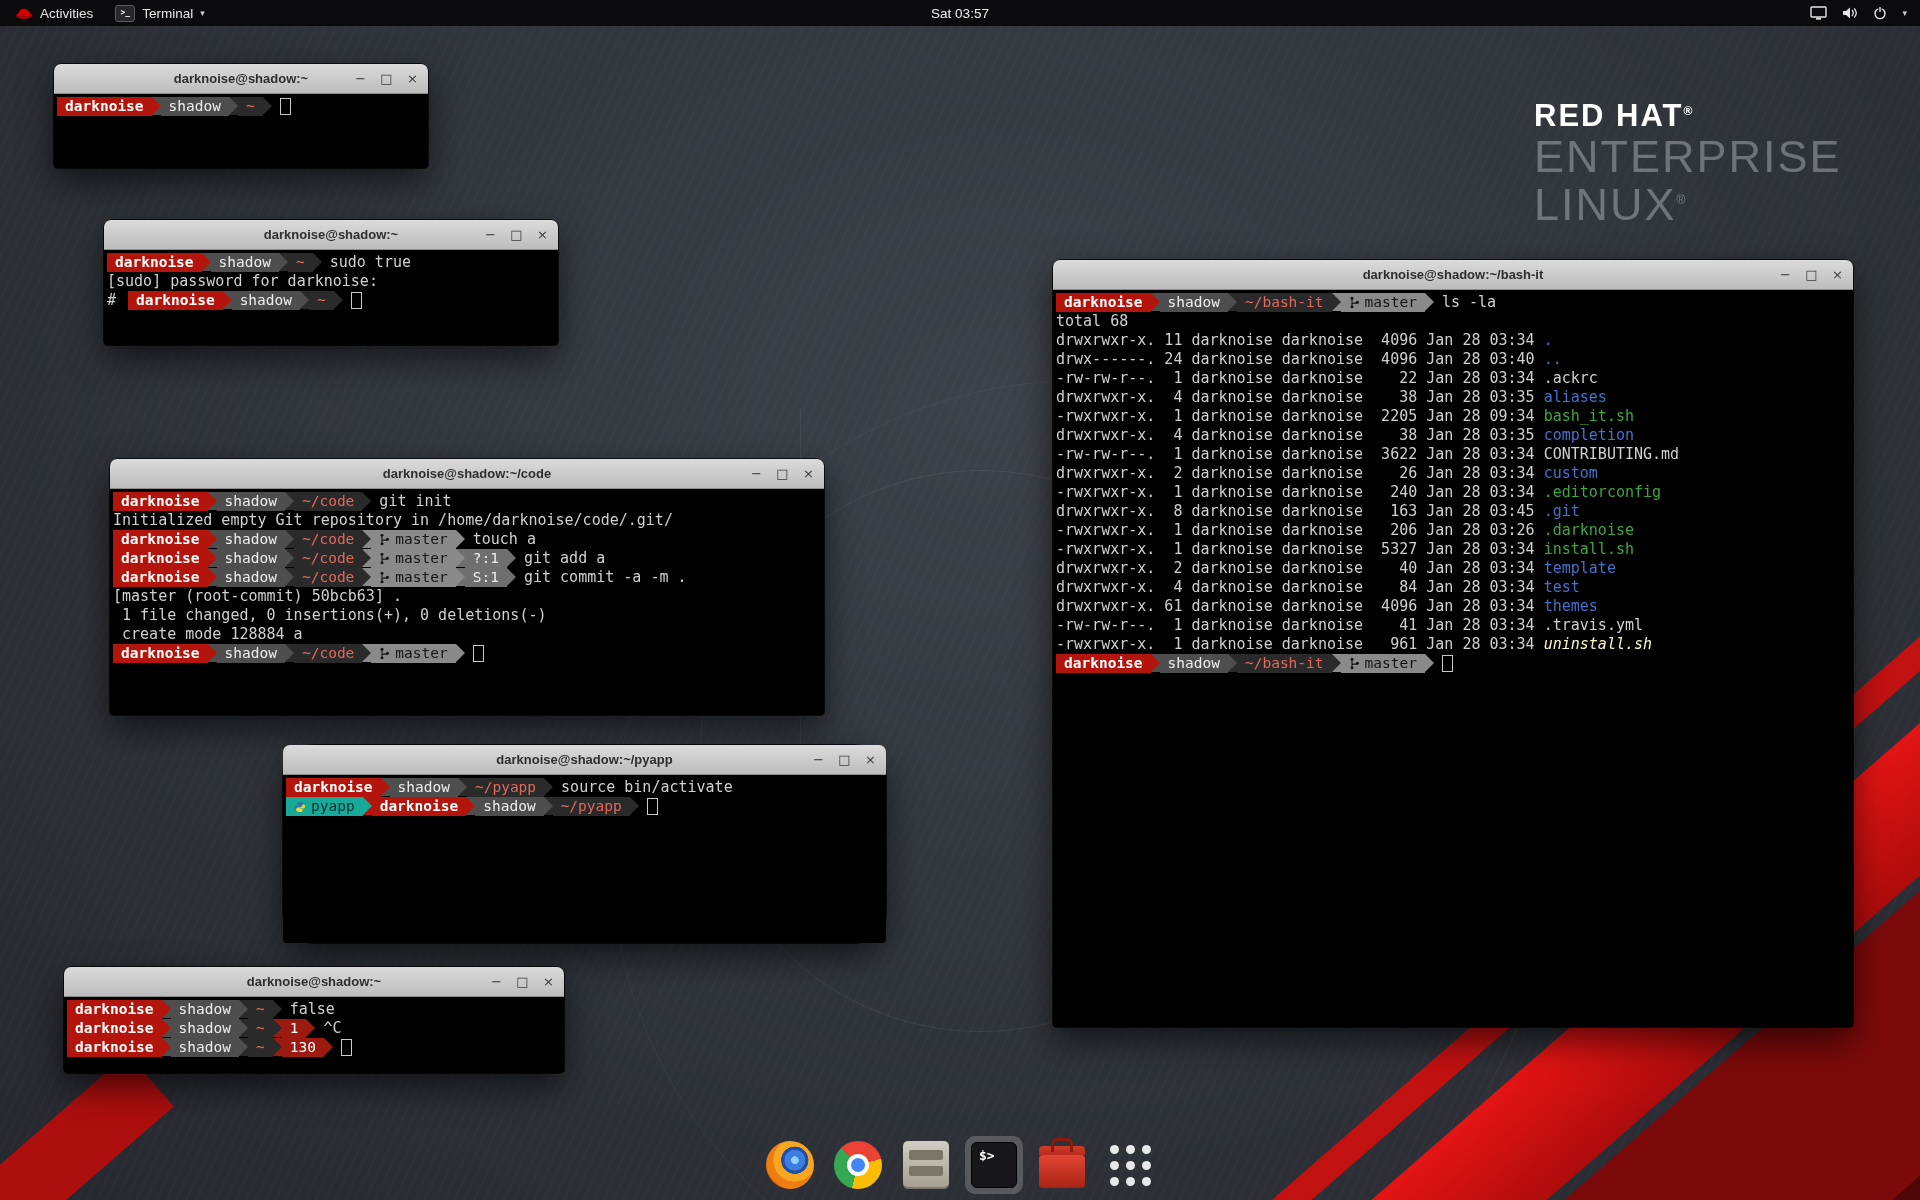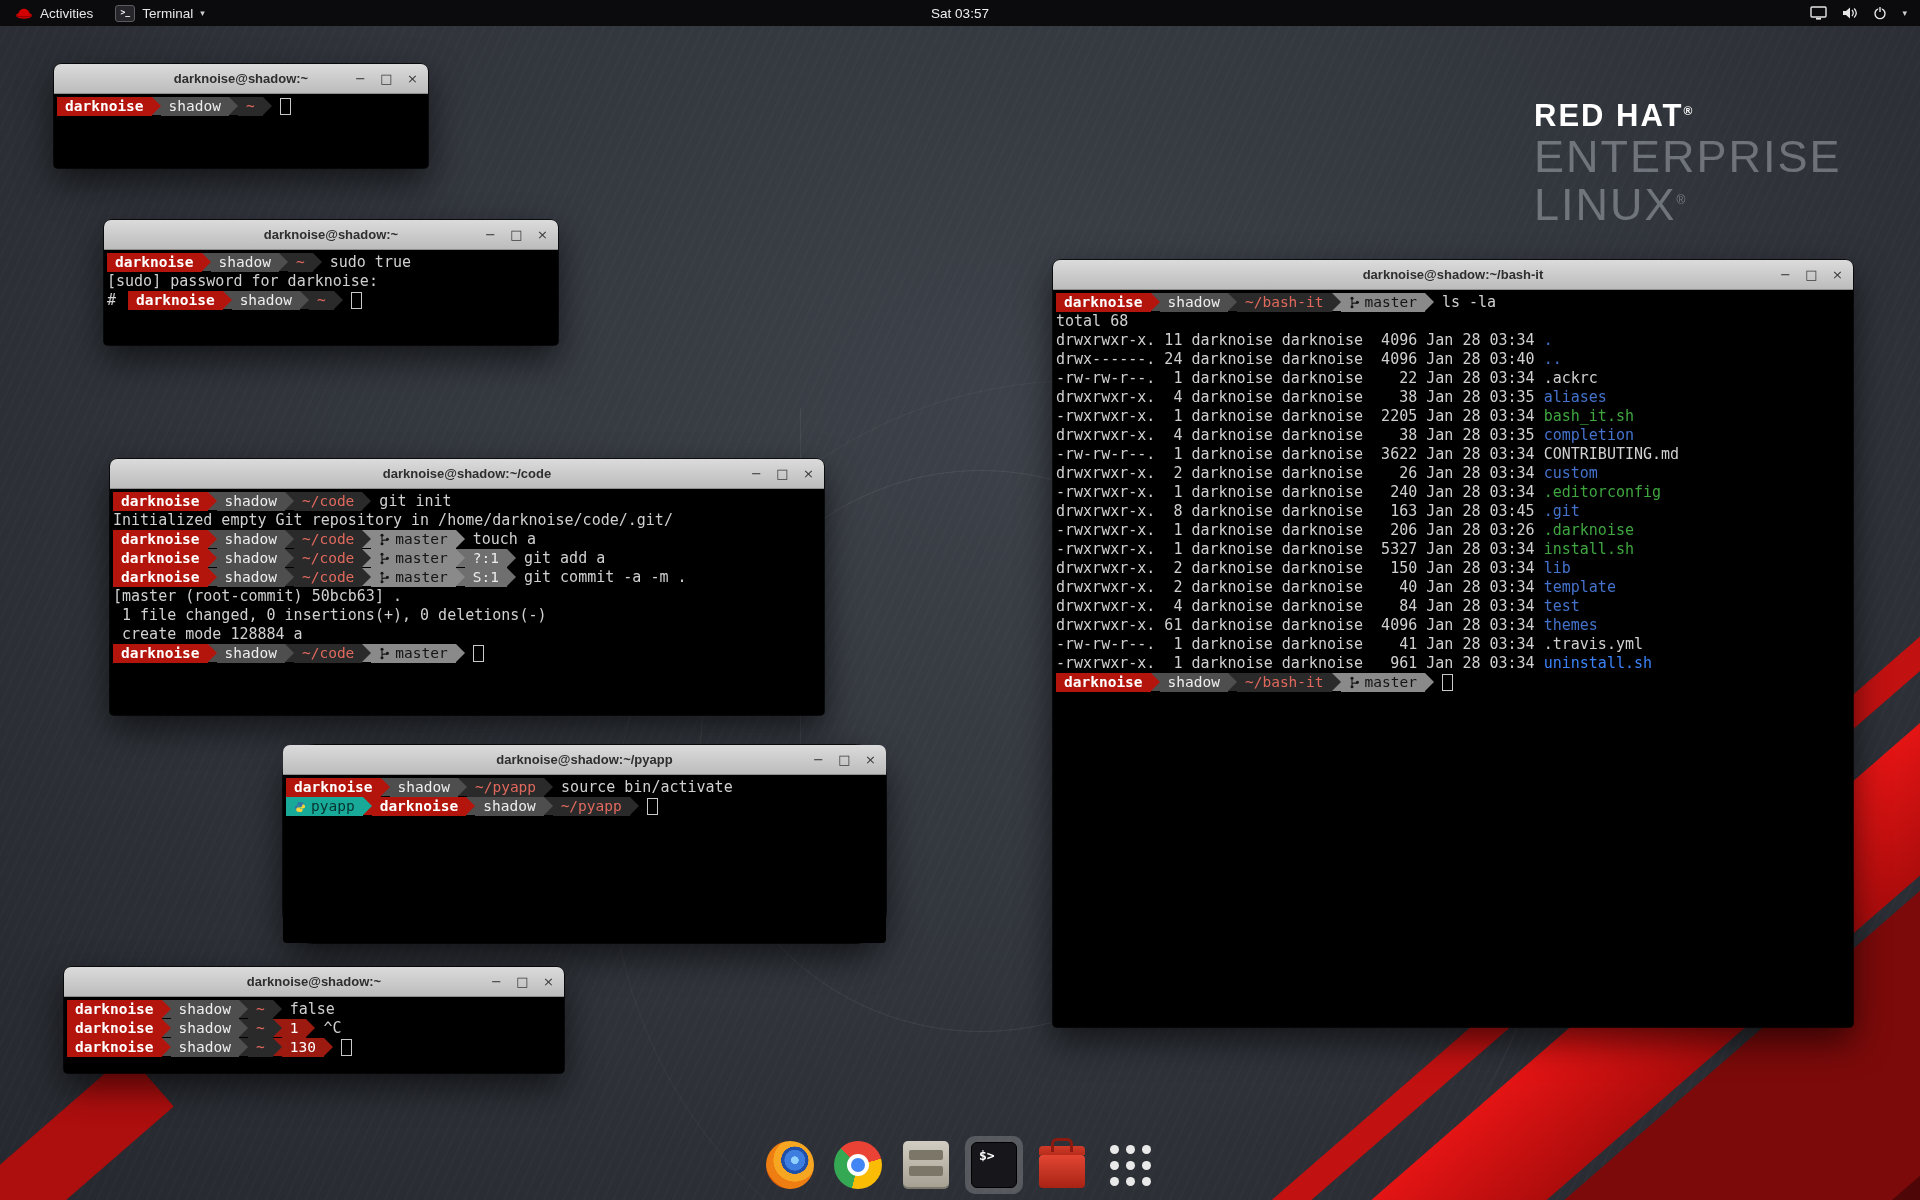--- a/index.html
+++ b/index.html
@@ -278,7 +278,7 @@
         <div class="line out"><span>drwx------. 24 darknoise darknoise  4096 Jan 28 03:40 </span><span style="color: rgb(68, 114, 204);">..</span></div>
         <div class="line out"><span>-rw-rw-r--.  1 darknoise darknoise    22 Jan 28 03:34 </span><span>.ackrc</span></div>
         <div class="line out"><span>drwxrwxr-x.  4 darknoise darknoise    38 Jan 28 03:35 </span><span style="color: rgb(68, 114, 204);">aliases</span></div>
-        <div class="line out"><span>-rwxrwxr-x.  1 darknoise darknoise  2205 Jan 28 03:34 </span><span style="color: rgb(63, 166, 64);">bash_it.sh</span></div>
+        <div class="line out"><span>-rwxrwxr-x.  1 darknoise darknoise  2205 Jan 28 09:34 </span><span style="color: rgb(63, 166, 64);">bash_it.sh</span></div>
         <div class="line out"><span>drwxrwxr-x.  4 darknoise darknoise    38 Jan 28 03:35 </span><span style="color: rgb(68, 114, 204);">completion</span></div>
         <div class="line out"><span>-rw-rw-r--.  1 darknoise darknoise  3622 Jan 28 03:34 </span><span>CONTRIBUTING.md</span></div>
         <div class="line out"><span>drwxrwxr-x.  2 darknoise darknoise    26 Jan 28 03:34 </span><span style="color: rgb(68, 114, 204);">custom</span></div>

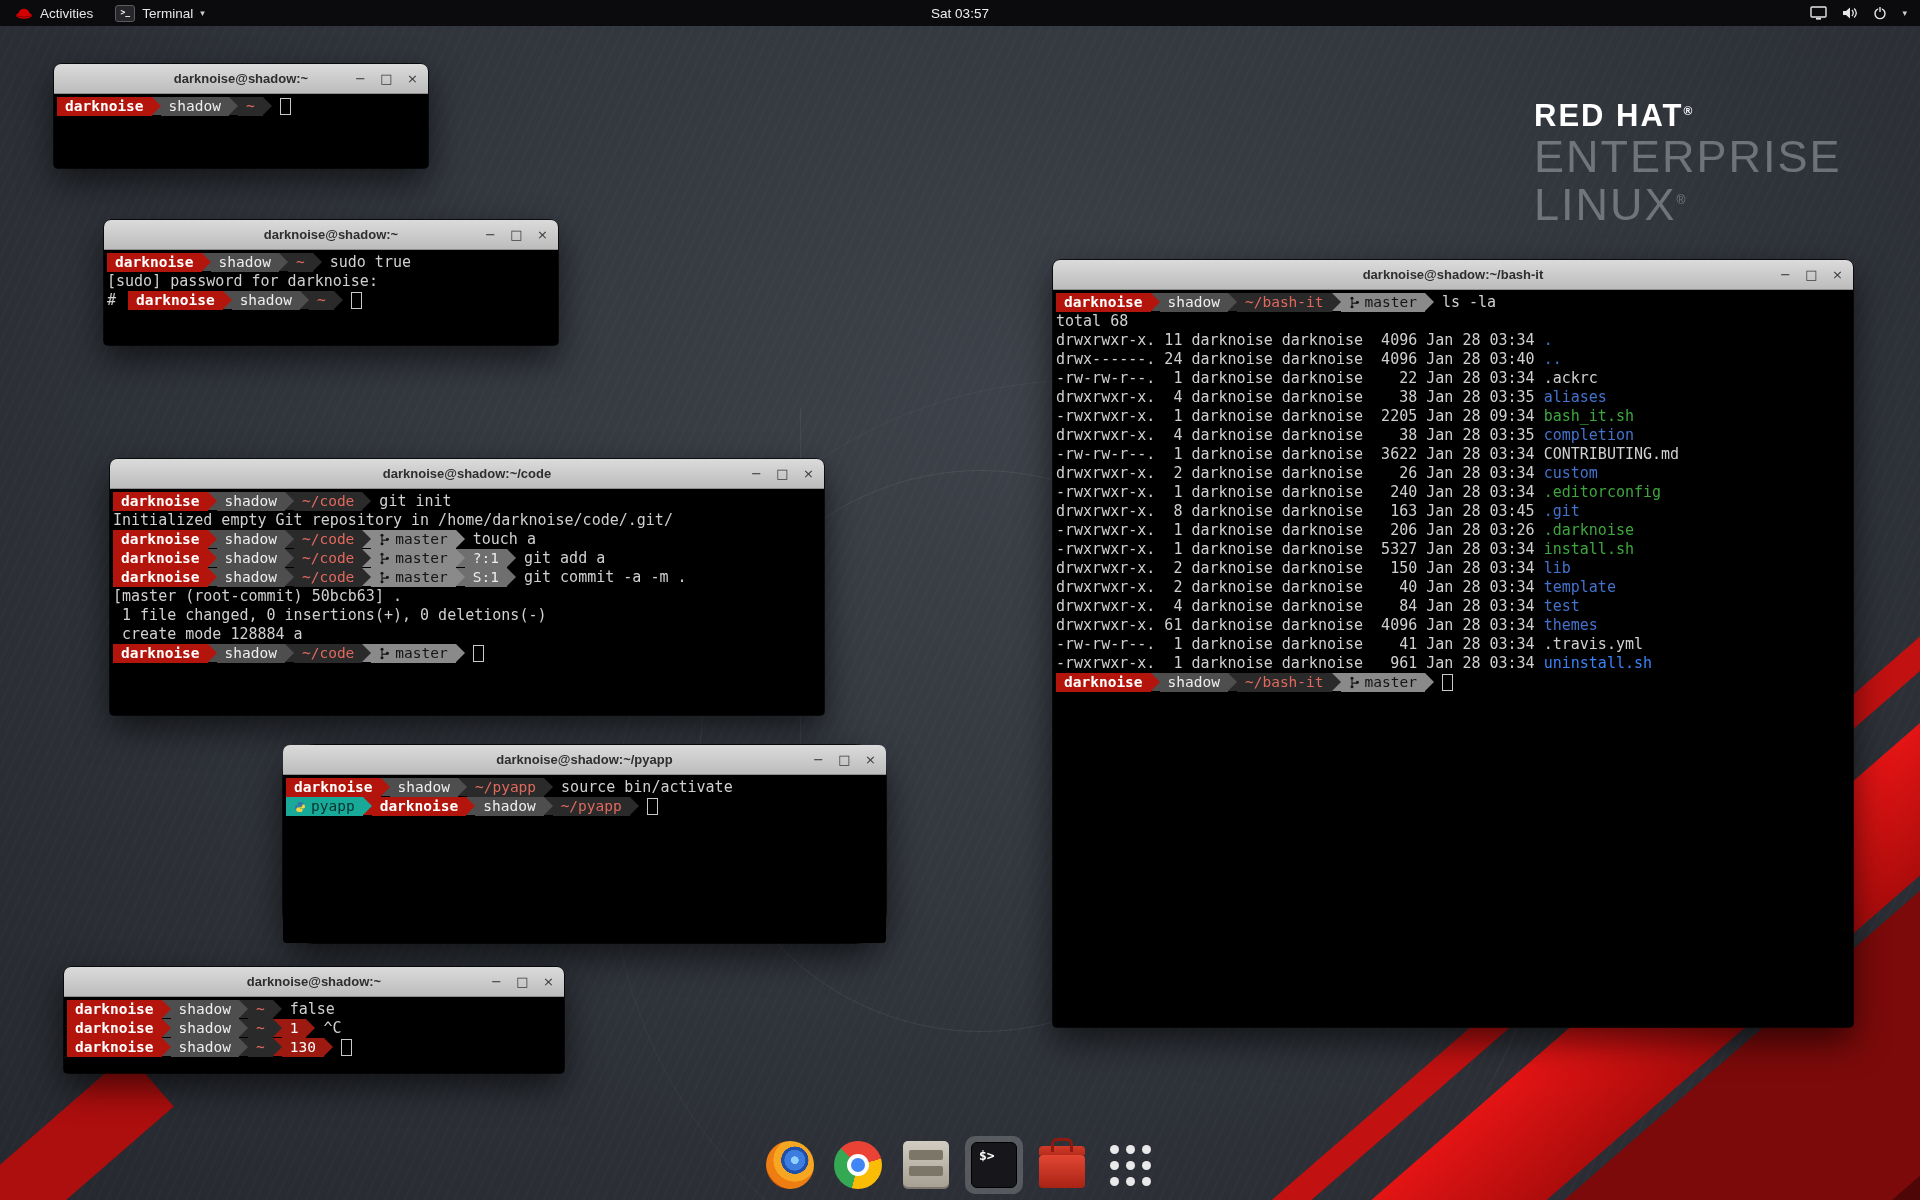--- a/index.html
+++ b/index.html
@@ -286,7 +286,6 @@
         <div class="line out"><span>drwxrwxr-x.  8 darknoise darknoise   163 Jan 28 03:45 </span><span style="color: rgb(68, 114, 204);">.git</span></div>
         <div class="line out"><span>-rwxrwxr-x.  1 darknoise darknoise   206 Jan 28 03:26 </span><span style="color: rgb(63, 166, 64);">.darknoise</span></div>
         <div class="line out"><span>-rwxrwxr-x.  1 darknoise darknoise  5327 Jan 28 03:34 </span><span style="color: rgb(63, 166, 64);">install.sh</span></div>
-        <div class="line out"><span>drwxrwxr-x.  2 darknoise darknoise   150 Jan 28 03:34 </span><span style="color: rgb(68, 114, 204);">lib</span></div>
         <div class="line out"><span>drwxrwxr-x.  2 darknoise darknoise    40 Jan 28 03:34 </span><span style="color: rgb(68, 114, 204);">template</span></div>
         <div class="line out"><span>drwxrwxr-x.  4 darknoise darknoise    84 Jan 28 03:34 </span><span style="color: rgb(68, 114, 204);">test</span></div>
         <div class="line out"><span>drwxrwxr-x. 61 darknoise darknoise  4096 Jan 28 03:34 </span><span style="color: rgb(68, 114, 204);">themes</span></div>

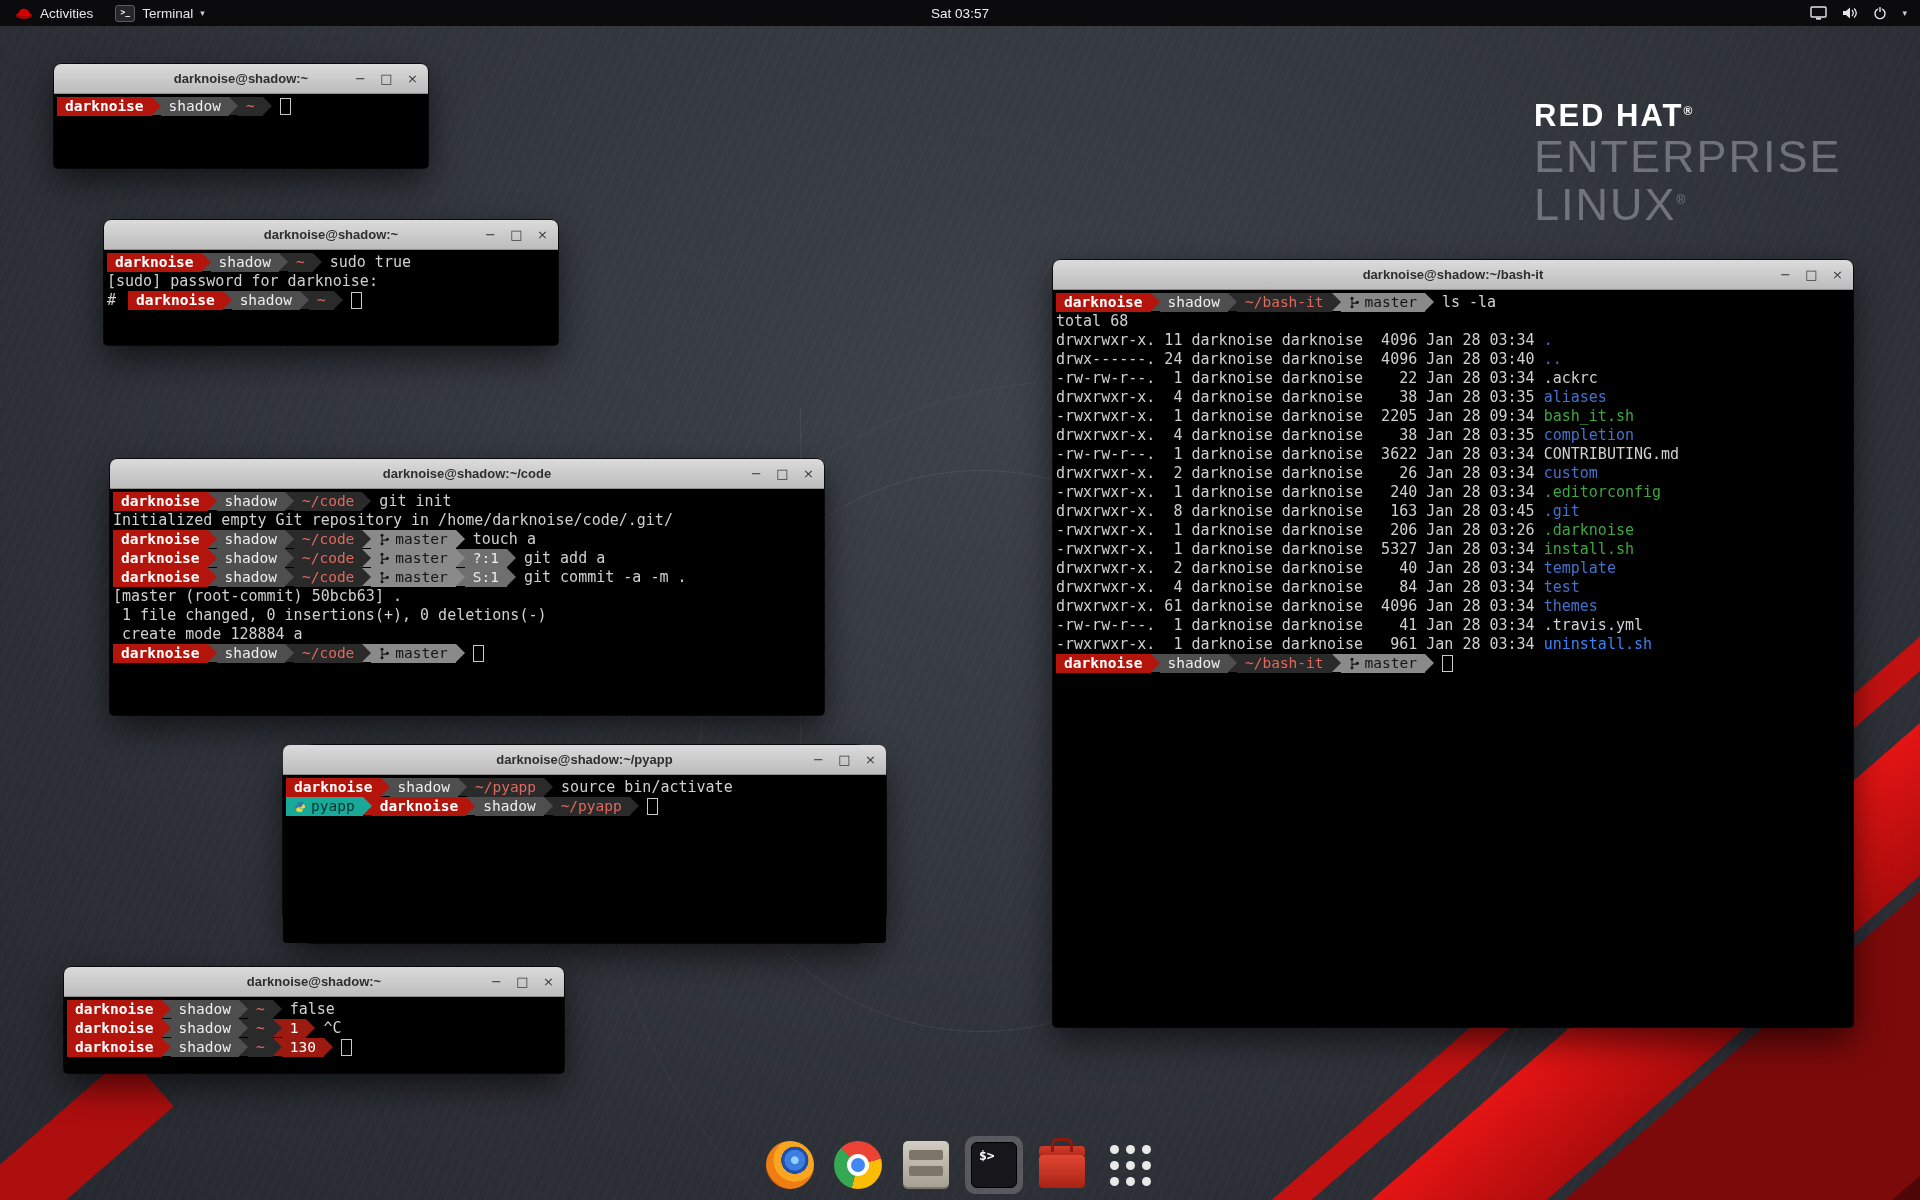--- a/index.html
+++ b/index.html
@@ -290,7 +290,7 @@
         <div class="line out"><span>drwxrwxr-x.  4 darknoise darknoise    84 Jan 28 03:34 </span><span style="color: rgb(68, 114, 204);">test</span></div>
         <div class="line out"><span>drwxrwxr-x. 61 darknoise darknoise  4096 Jan 28 03:34 </span><span style="color: rgb(68, 114, 204);">themes</span></div>
         <div class="line out"><span>-rw-rw-r--.  1 darknoise darknoise    41 Jan 28 03:34 </span><span>.travis.yml</span></div>
-        <div class="line out"><span>-rwxrwxr-x.  1 darknoise darknoise   961 Jan 28 03:34 </span><span style="color: #3b82f6;">uninstall.sh</span></div>
+        <div class="line out"><span>-rwxrwxr-x.  1 darknoise darknoise   961 Jan 28 03:34 </span><span style="color: #fef9c3; font-style: italic;">uninstall.sh</span></div>
         <div class="line prompt"><span class="seg" style="background-color: rgb(179, 21, 12); color: rgb(255, 255, 255); font-weight: bold;"><span>darknoise</span></span><span class="arrow" style="border-left-color: rgb(179, 21, 12); background-color: rgb(78, 78, 78);"></span><span class="seg" style="background-color: rgb(78, 78, 78); color: rgb(238, 238, 238);"><span>shadow</span></span><span class="arrow" style="border-left-color: rgb(78, 78, 78); background-color: rgb(42, 42, 42);"></span><span class="seg" style="background-color: rgb(42, 42, 42); color: rgb(224, 105, 93);"><span>~/bash-it</span></span><span class="arrow" style="border-left-color: rgb(42, 42, 42); background-color: rgb(138, 138, 138);"></span><span class="seg" style="background-color: rgb(138, 138, 138); color: rgb(20, 20, 20);"><span class="seg-icon"><svg width="11" height="13" viewBox="0 0 11 13">
                 <circle cx="3" cy="2.2" r="1.5" fill="currentColor"></circle>
                 <circle cx="3" cy="10.8" r="1.5" fill="currentColor"></circle>

